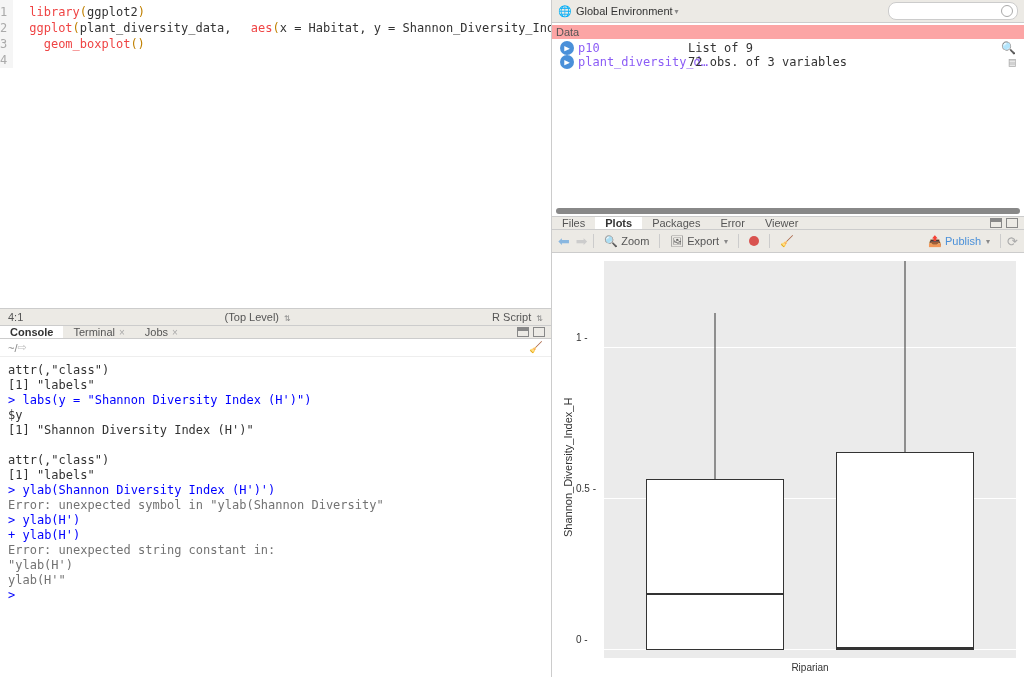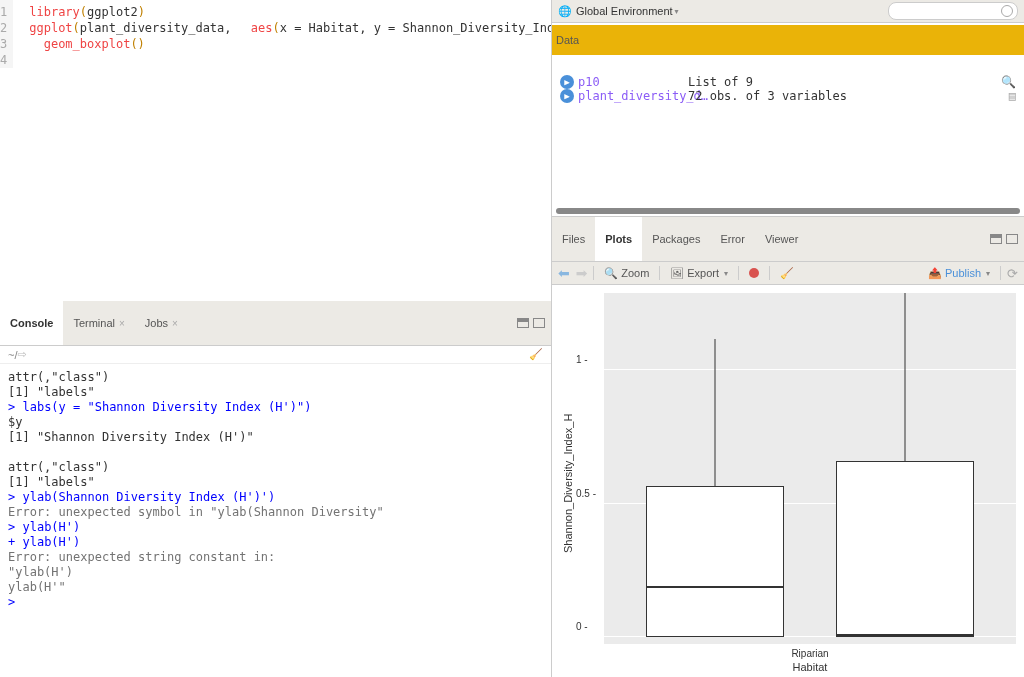--- a/index.html
+++ b/index.html
@@ -32,7 +32,7 @@
 .searchbox { margin-left: auto; width: 130px; height: 18px; border: 1px solid #ccc; background: #fff; border-radius: 8px; padding: 0 16px 0 6px; font-size: 10px; color: #aaa; position: relative; }
 .searchbox::after { content: ""; position: absolute; right: 4px; top: 2px; width: 10px; height: 10px; border: 1.5px solid #aaa; border-radius: 50%; }
 .env-section { padding: 2px 8px; font-family: "Lucida Sans", Arial, sans-serif; font-size: 11px; }
-.env-section-h { background: #eab308; color: #555; font-weight: normal; padding: 9px 4px; margin: 0 -8px 20px; }
+.env-section-h { background: #fca5a5; color: #555; font-weight: normal; padding: 1px 4px; margin: 0 -8px 2px; }
 .env-row { display: flex; align-items: center; padding: 0px 0; font-family: "Lucida Console", Monaco, monospace; font-size: 12px; }
 .env-row .exp { width: 14px; height: 14px; border-radius: 50%; background: #4a90d9; color: #fff; font-size: 9px; display: inline-flex; align-items: center; justify-content: center; margin-right: 4px; }
 .env-row .name { width: 110px; color: #8b5cf6; }

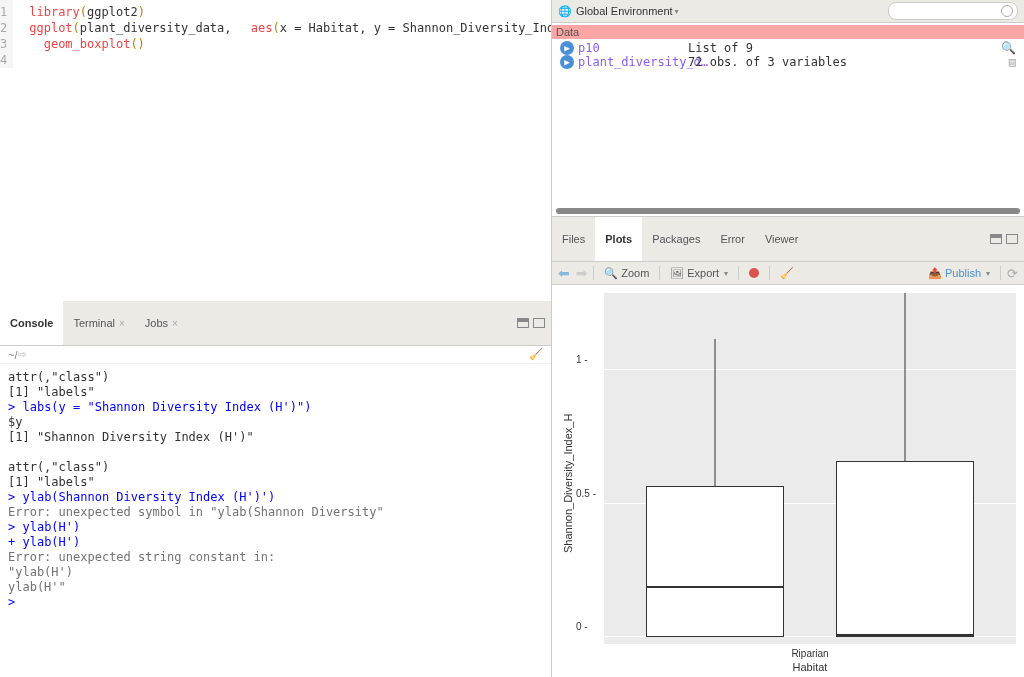--- a/index.html
+++ b/index.html
@@ -15,7 +15,7 @@
 .paren { color: #c08000; }
 .statusbar { display: flex; justify-content: space-between; background: #eceae5; border-top: 1px solid #ccc; border-bottom: 1px solid #ccc; padding: 2px 8px; font-size: 11px; font-family: "Lucida Sans", Arial, sans-serif; color: #555; }
 .tabs { display: flex; background: #eceae5; border-bottom: 1px solid #ccc; font-family: "Lucida Sans", Arial, sans-serif; font-size: 11px; }
-.tab { padding: 16px 10px; cursor: pointer; color: #555; position: relative; }
+.tab { padding: 0 10px; cursor: pointer; color: #555; position: relative; }
 .tab.active { background: #fff; font-weight: bold; color: #333; }
 .tab .close { color: #aaa; margin-left: 4px; font-size: 10px; }
 .pane-icons { margin-left: auto; display: flex; align-items: center; padding-right: 6px; gap: 4px; }

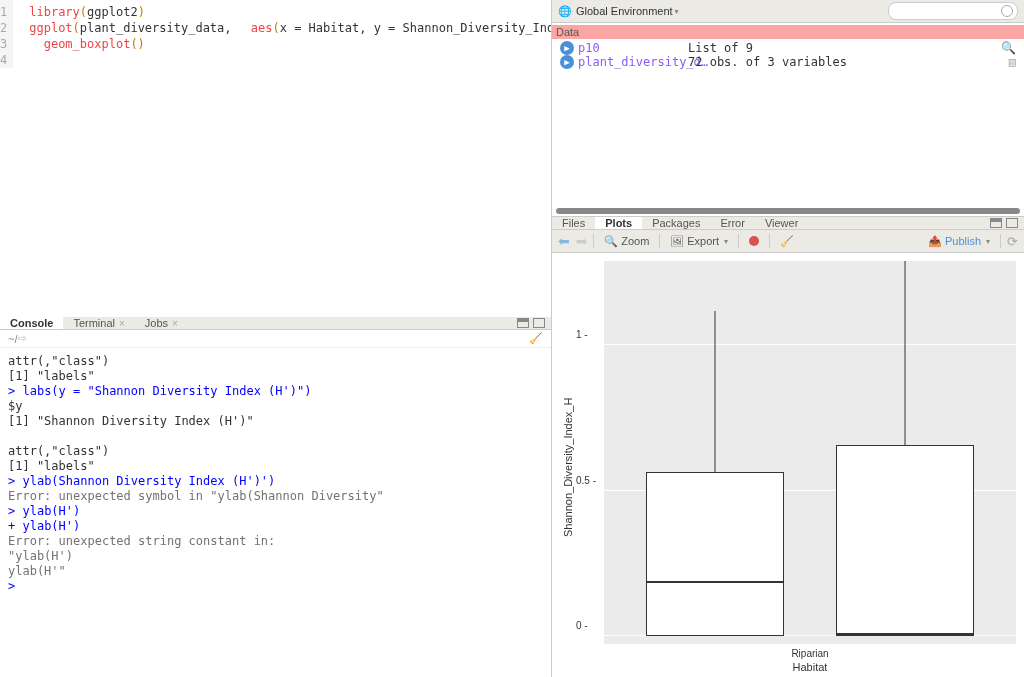--- a/index.html
+++ b/index.html
@@ -87,6 +87,11 @@
 </div>
       </div>
     </div>
+    <div class="statusbar">
+      <span>4:1</span>
+      <span><span>(Top Level) </span><span class="drop">⇅</span></span>
+      <span><span>R Script </span><span class="drop">⇅</span></span>
+    </div>
     <div class="tabs">
       <div class="tab active">Console</div>
       <div class="tab"><span>Terminal</span><span class="close">×</span></div>

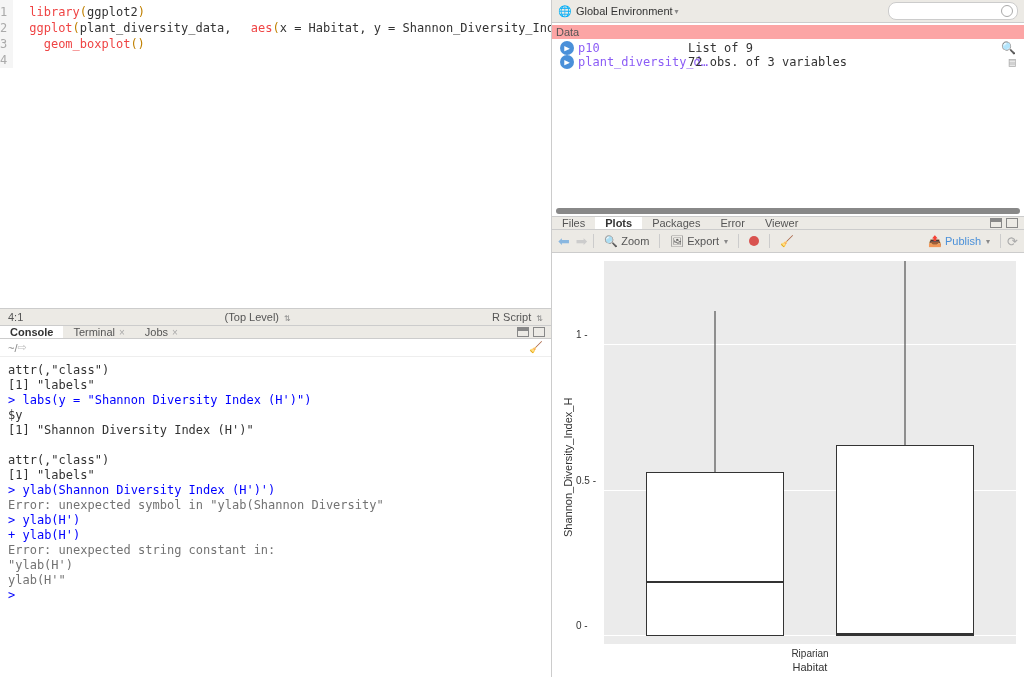--- a/index.html
+++ b/index.html
@@ -212,7 +212,6 @@
             <div class="xaxis" style="margin-left:28px;">
               <div class="xcat">Riparian</div>
             </div>
-            <div class="xlabel">Habitat</div>
           </div>
         </div>
       </div>

